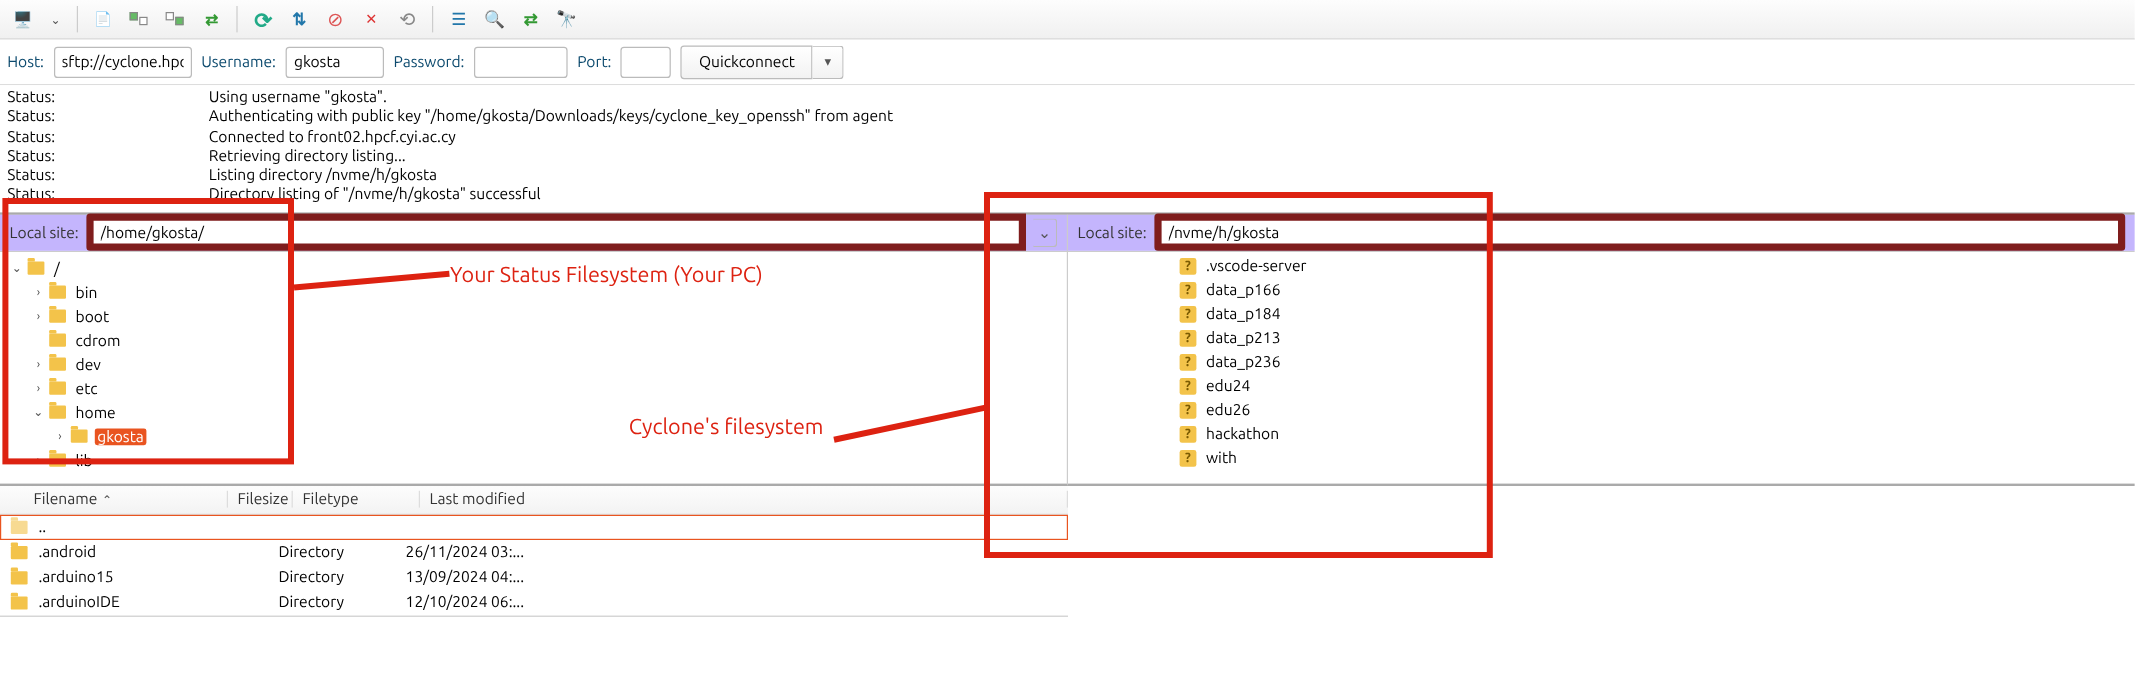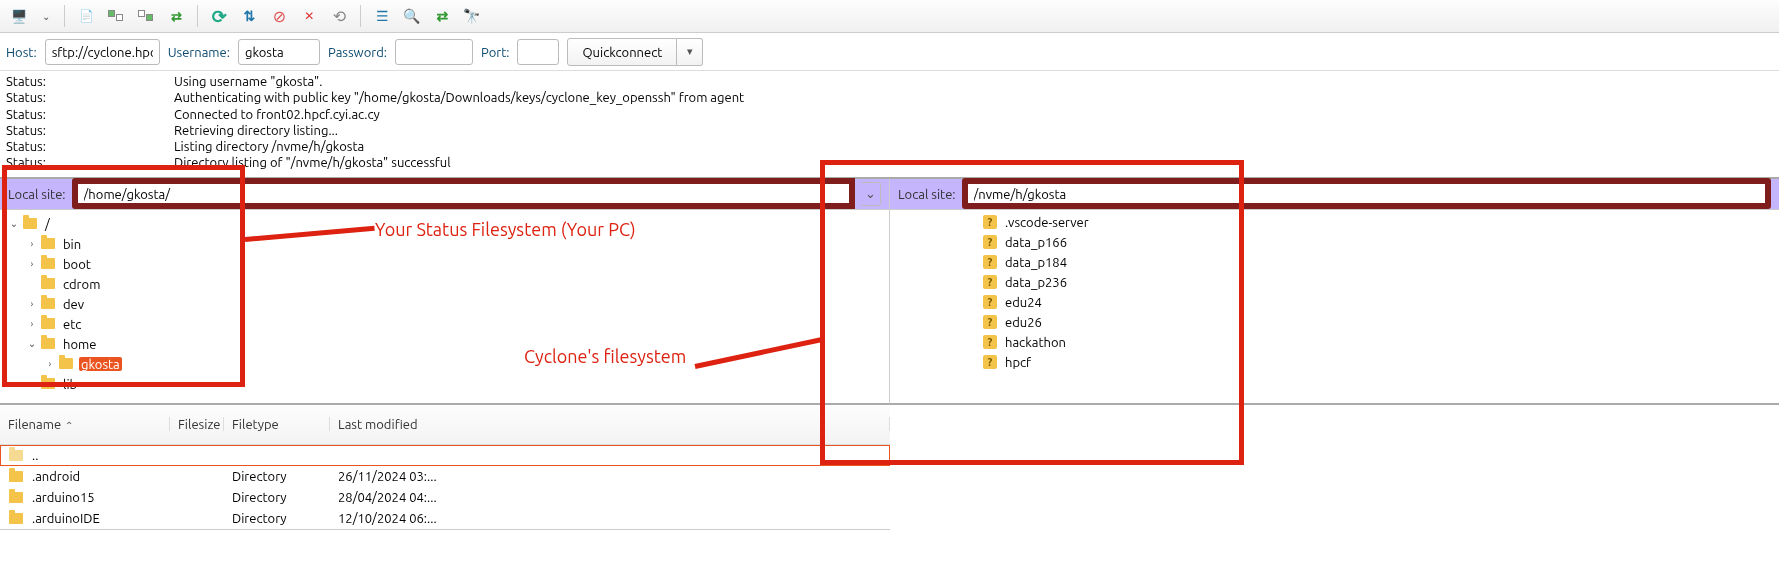--- a/index.html
+++ b/index.html
@@ -279,6 +279,12 @@
           <span class="tree-ico">
             <span class="qmark"></span>
           </span>
+          <span class="tree-lbl">data_p213</span>
+        </div>
+        <div class="tree-row">
+          <span class="tree-ico">
+            <span class="qmark"></span>
+          </span>
           <span class="tree-lbl">data_p236</span>
         </div>
         <div class="tree-row">

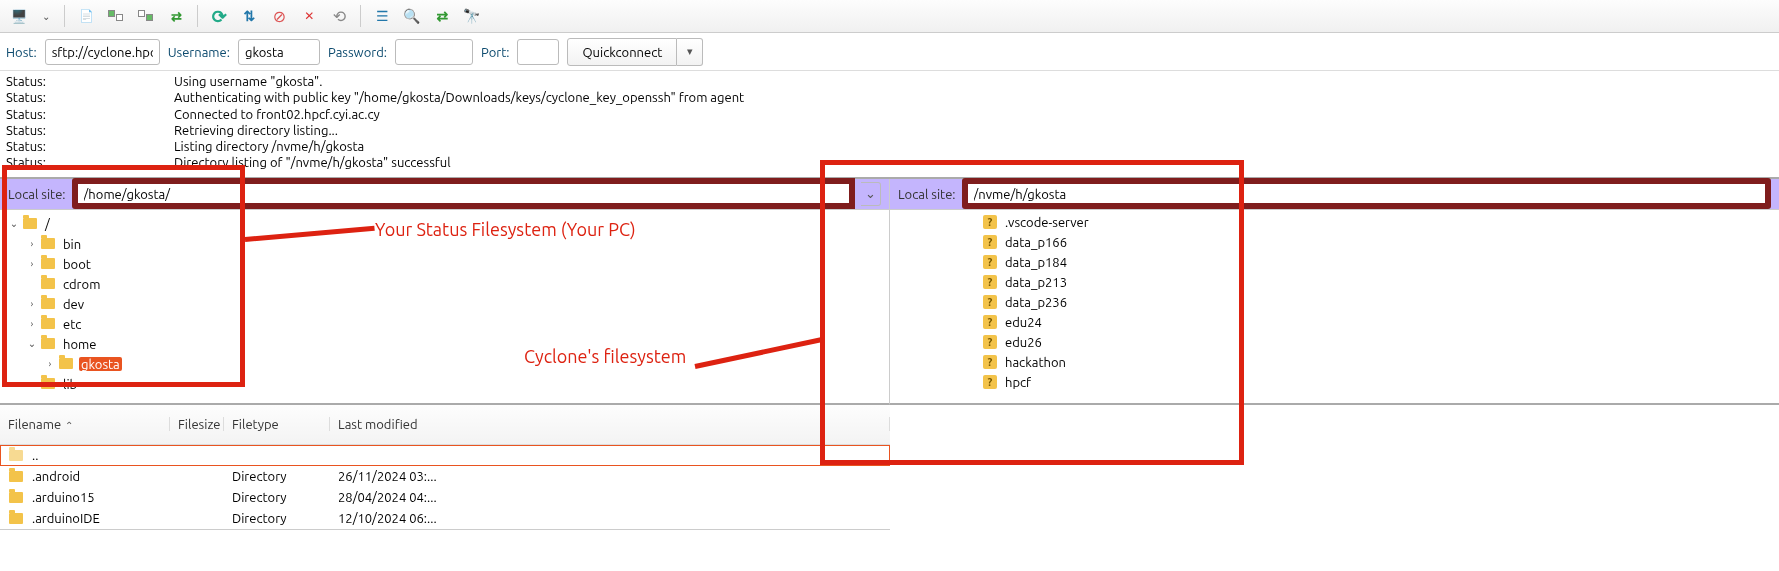--- a/index.html
+++ b/index.html
@@ -309,7 +309,7 @@
           <span class="tree-ico">
             <span class="qmark"></span>
           </span>
-          <span class="tree-lbl">hpcf</span>
+          <span class="tree-lbl">with</span>
         </div>
       </div>
   </div>

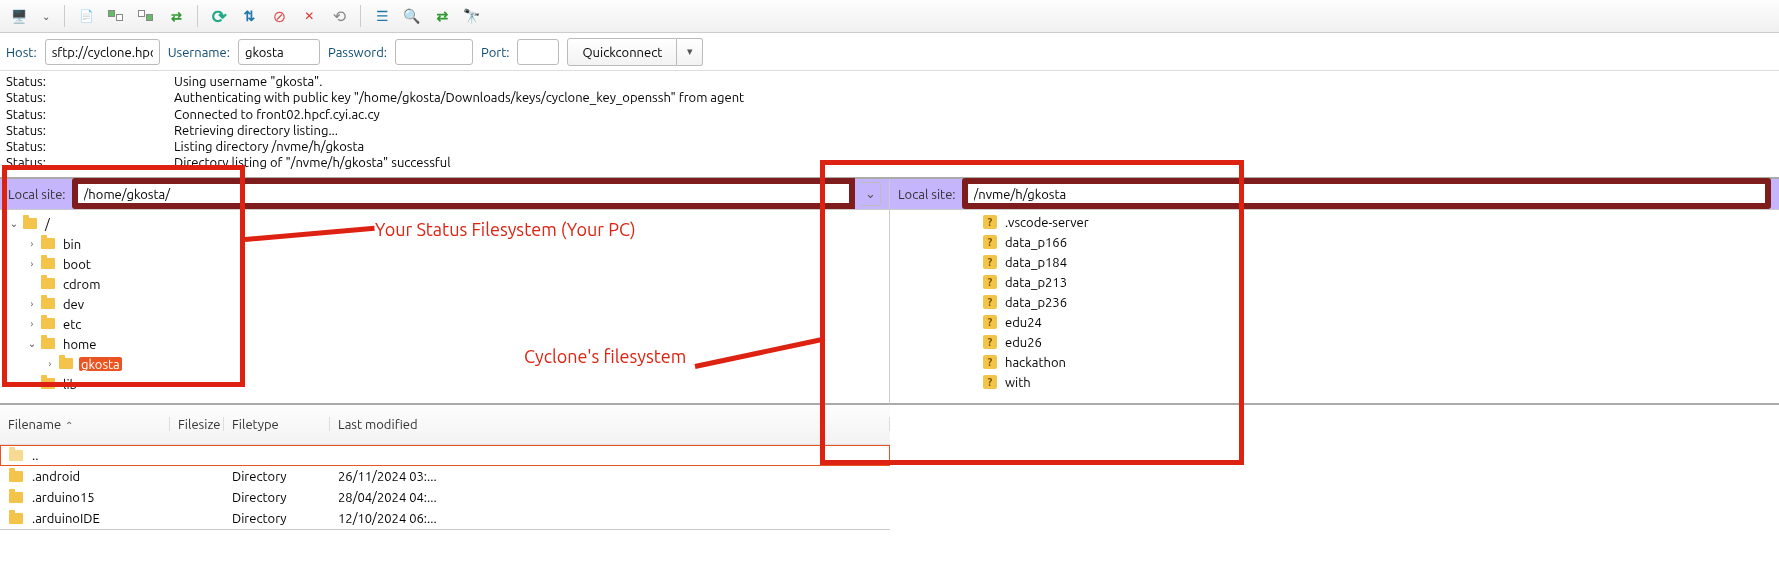--- a/index.html
+++ b/index.html
@@ -67,7 +67,7 @@
 
 
 .filelist { background:#fff; border-bottom:1px solid #ccc; }
-.fl-head { display:flex; height:40px; align-items:center; border-bottom:1px solid #ddd; background:linear-gradient(#fdfdfd,#f3f3f3);}
+.fl-head { display:flex; height:24px; align-items:center; border-bottom:1px solid #ddd; background:linear-gradient(#fdfdfd,#f3f3f3);padding-left:20px;}
 .fl-col { padding:0 8px; border-right:1px solid #ddd; color:#333;}
 .fl-col.n { width:170px; display:flex; align-items:center; gap:4px;}
 .fl-col.s { width:54px; }

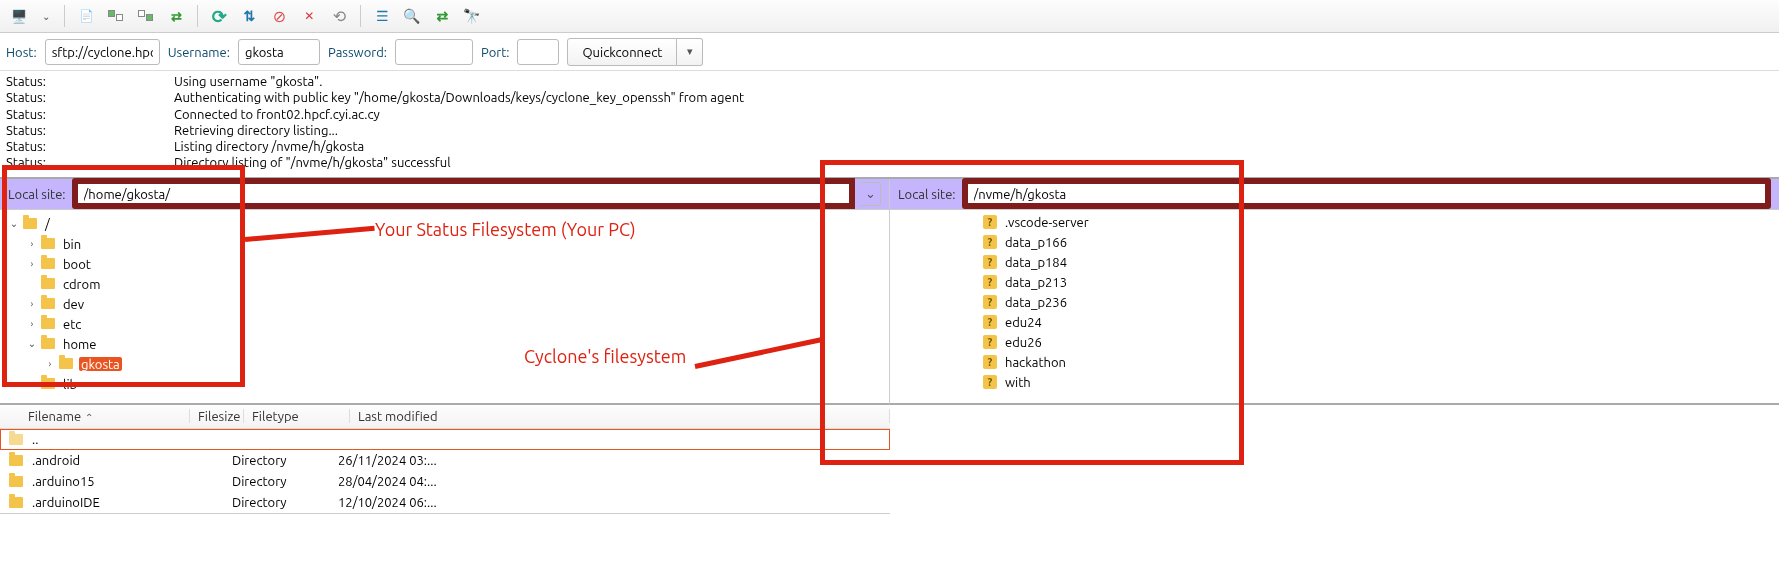--- a/index.html
+++ b/index.html
@@ -357,7 +357,7 @@
         </div>
         <div class="fl-cell s"></div>
         <div class="fl-cell t">Directory</div>
-        <div class="fl-cell m">28/04/2024 04:...</div>
+        <div class="fl-cell m">13/09/2024 04:...</div>
       </div>
       <div class="fl-row">
         <div class="fl-cell n">

